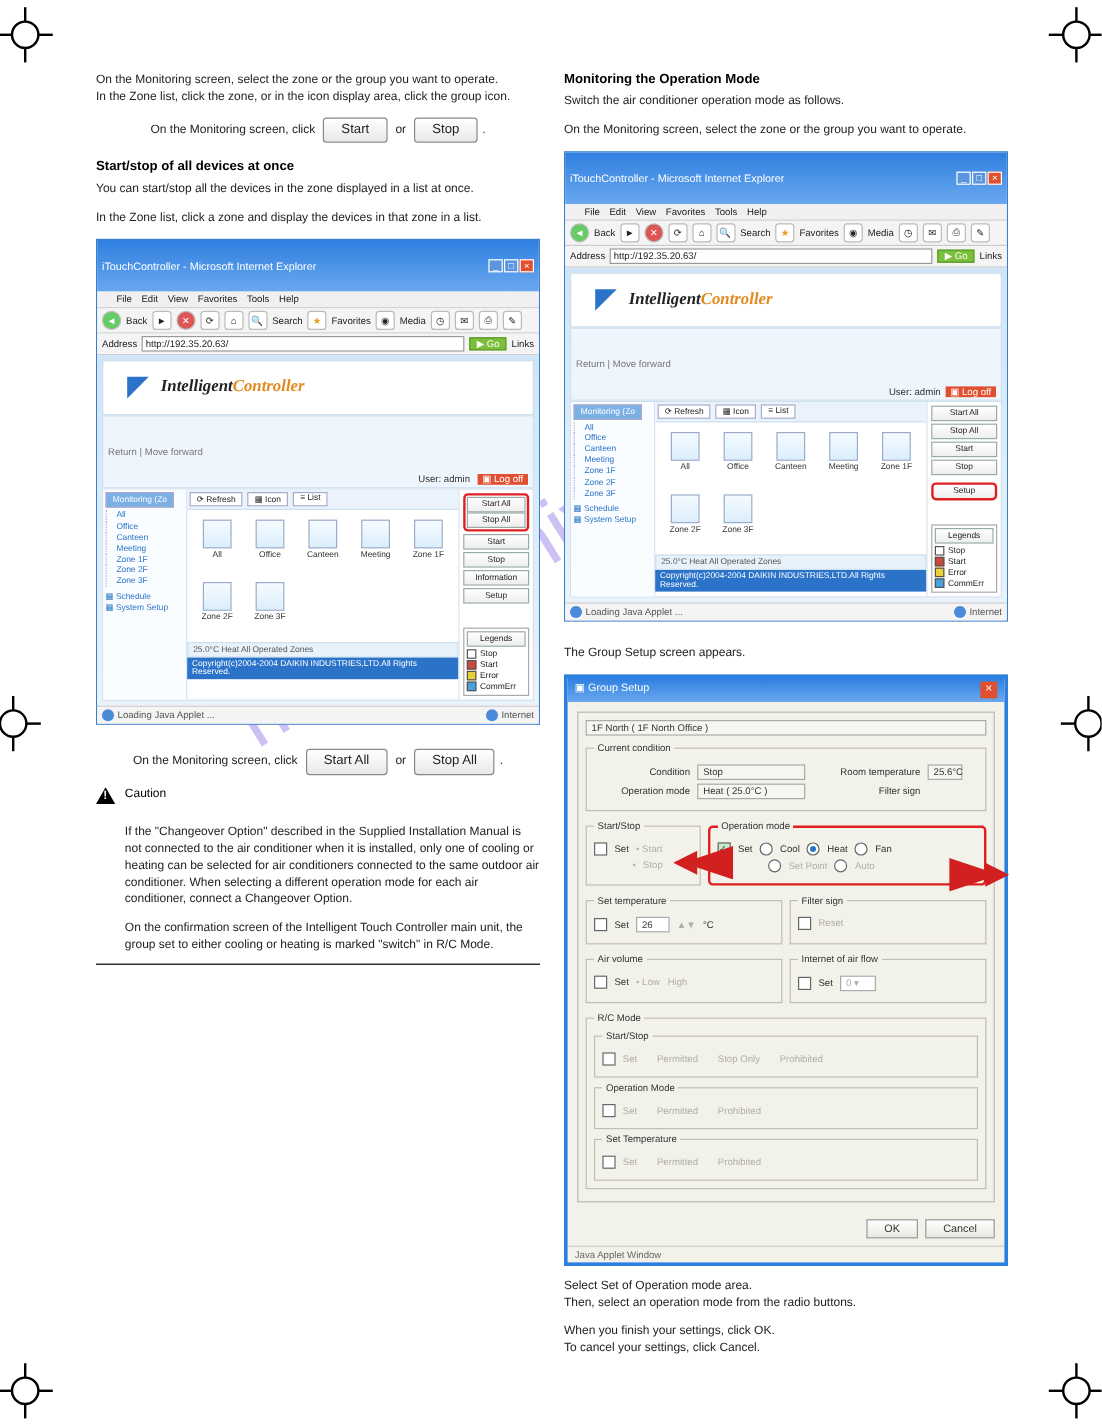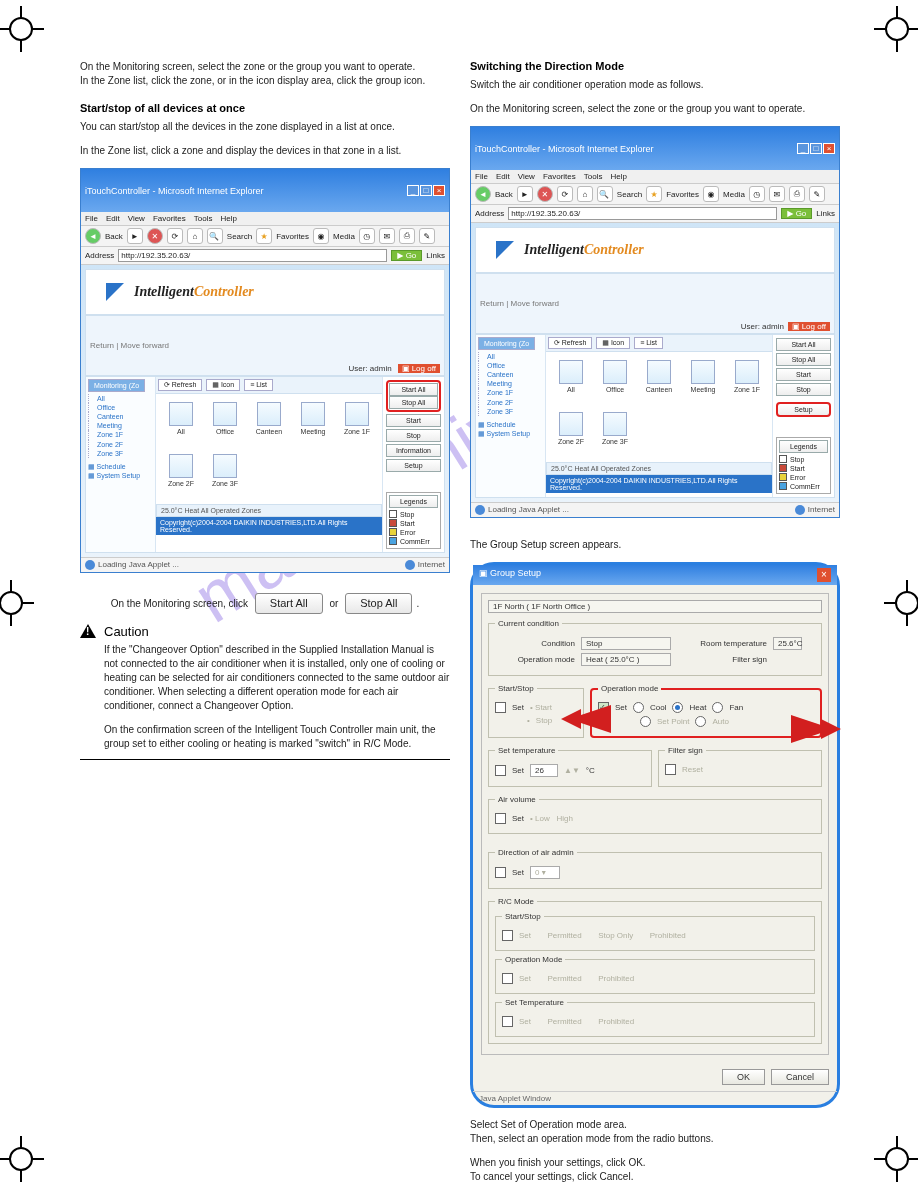--- a/index.html
+++ b/index.html
@@ -323,7 +323,7 @@
   </div>
 
   <div class="col-right">
-    <div class="section-heading">Switching the Direction Mode</div>
+    <div class="section-heading">Monitoring the Operation Mode</div>
     <div class="body-text">Switch the air conditioner operation mode as follows.</div>
     <div class="body-text">On the Monitoring screen, select the zone or the group you want to operate.</div>
 

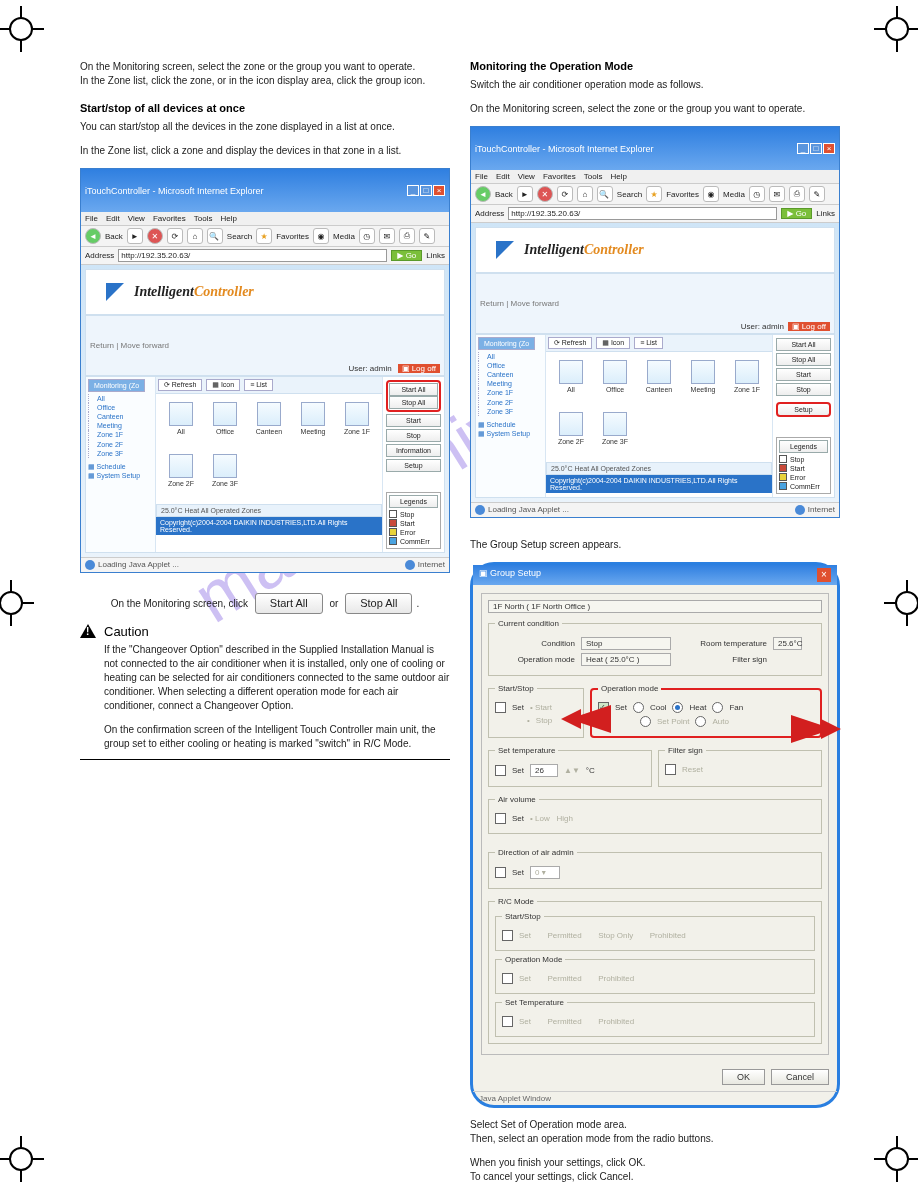--- a/index.html
+++ b/index.html
@@ -183,6 +183,12 @@
       <span>On the Monitoring screen, select the zone or the group you want to operate.</span><br>
       <span>In the Zone list, click the zone, or in the icon display area, click the group icon.</span>
     </div>
+    <div class="body-text inline-center">
+      <span>On the Monitoring screen, click</span>
+      <span class="btn-inline">Start</span>
+      <span>or</span>
+      <span class="btn-inline">Stop</span>.
+    </div>
 
     <div class="section-heading" style="margin-top:14px;">Start/stop of all devices at once</div>
     <div class="body-text">You can start/stop all the devices in the zone displayed in a list at once.</div>

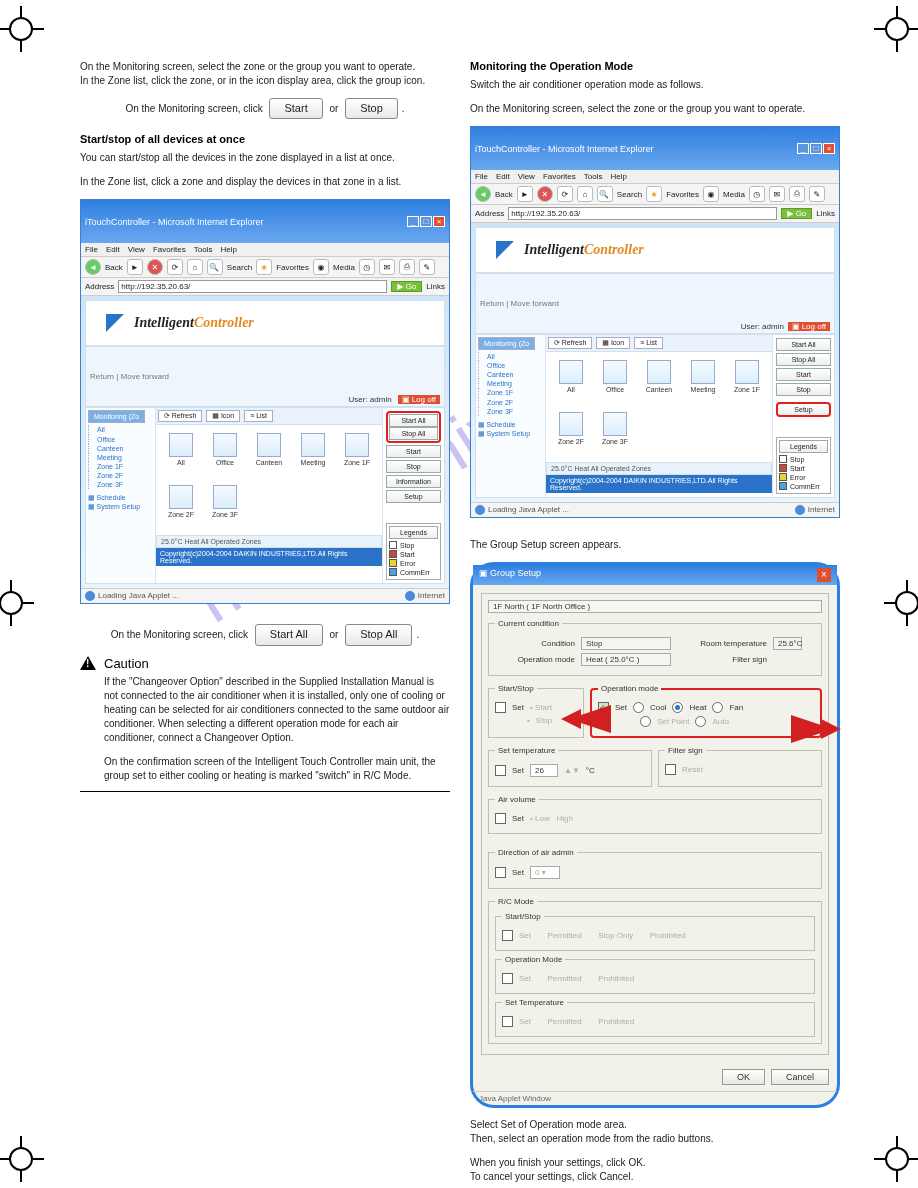--- a/index.html
+++ b/index.html
@@ -71,7 +71,7 @@
   }
   .win-btns span.close{background:#e05030;}
   .menu-bar {
-    background:#f0f0f0;border-bottom:1px solid #ccc;padding:2px 4px;font-size:8px;
+    background:#f0f0f0;border-bottom:1px solid #ccc;padding:2px 16px;font-size:8px;
   }
   .menu-bar span{margin-right:8px;}
   .tool-bar {

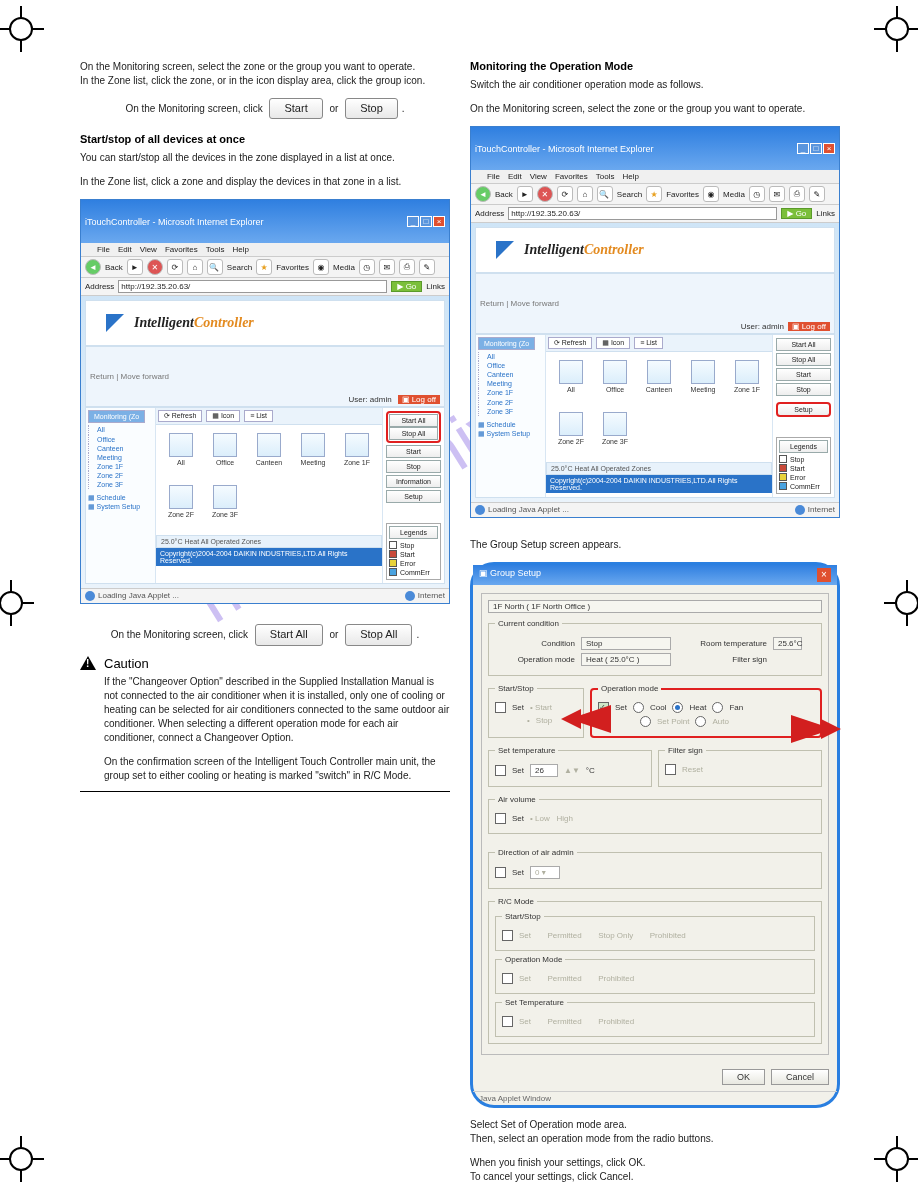--- a/index.html
+++ b/index.html
@@ -443,7 +443,7 @@
 
     <div class="body-text">The Group Setup screen appears.</div>
 
-    <div class="dialog" style="position:relative;border-radius:24px;">
+    <div class="dialog" style="position:relative;">
       <div class="dlg-title">
         <span>▣ <span>Group Setup</span></span>
         <span class="dlg-close">×</span>

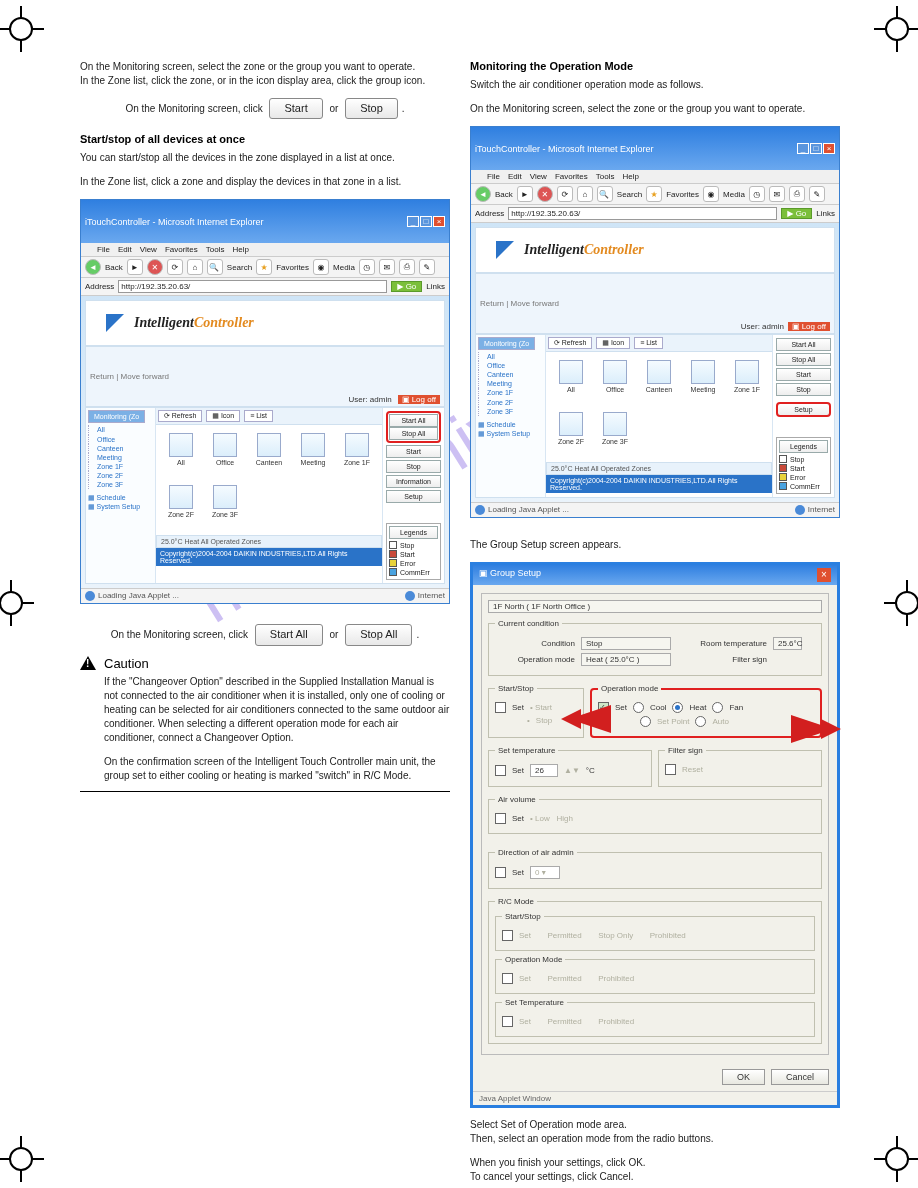--- a/index.html
+++ b/index.html
@@ -321,7 +321,7 @@
     <div class="caution-row">
       <div class="caution-tri"></div>
       <div>
-        <div style="font-size:13px;margin-bottom:4px;"><span>Caution</span></div>
+        <div style="font-size:10px;margin-bottom:20px;"><span>Caution</span></div>
         <div class="body-text">If the "Changeover Option" described in the Supplied Installation Manual is not connected to the air conditioner when it is installed, only one of cooling or heating can be selected for air conditioners connected to the same outdoor air conditioner. When selecting a different operation mode for each air conditioner, connect a Changeover Option.</div>
         <div class="body-text" style="margin-bottom:0;">On the confirmation screen of the Intelligent Touch Controller main unit, the group set to either cooling or heating is marked "switch" in R/C Mode.</div>
       </div>

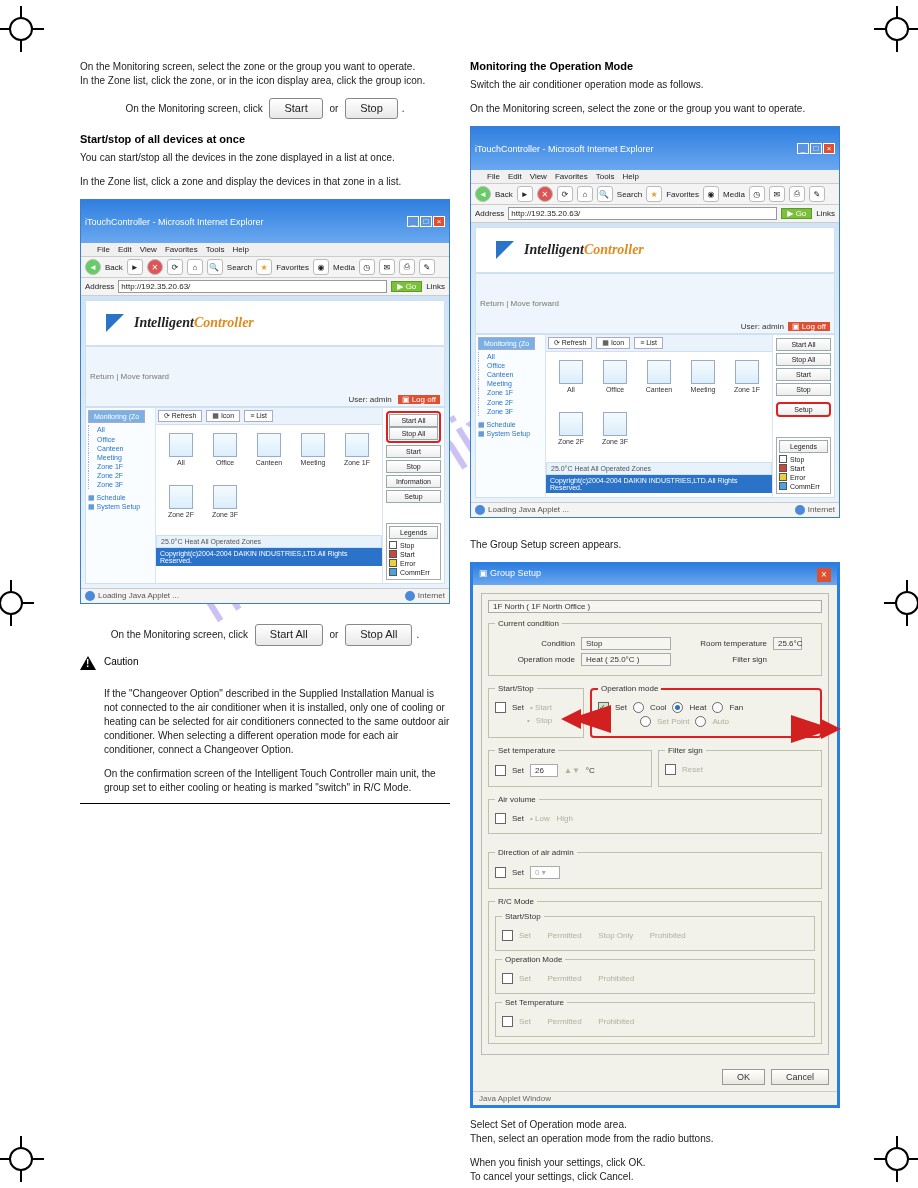--- a/index.html
+++ b/index.html
@@ -517,7 +517,7 @@
             </fieldset>
           </div>
 
-          <div style="display:flex;gap:6px;flex-direction:column;">
+          <div style="display:flex;gap:6px;">
             <fieldset class="fs" style="flex:1;">
                 <legend class="lg">Air volume</legend>
               <div class="fld-row">

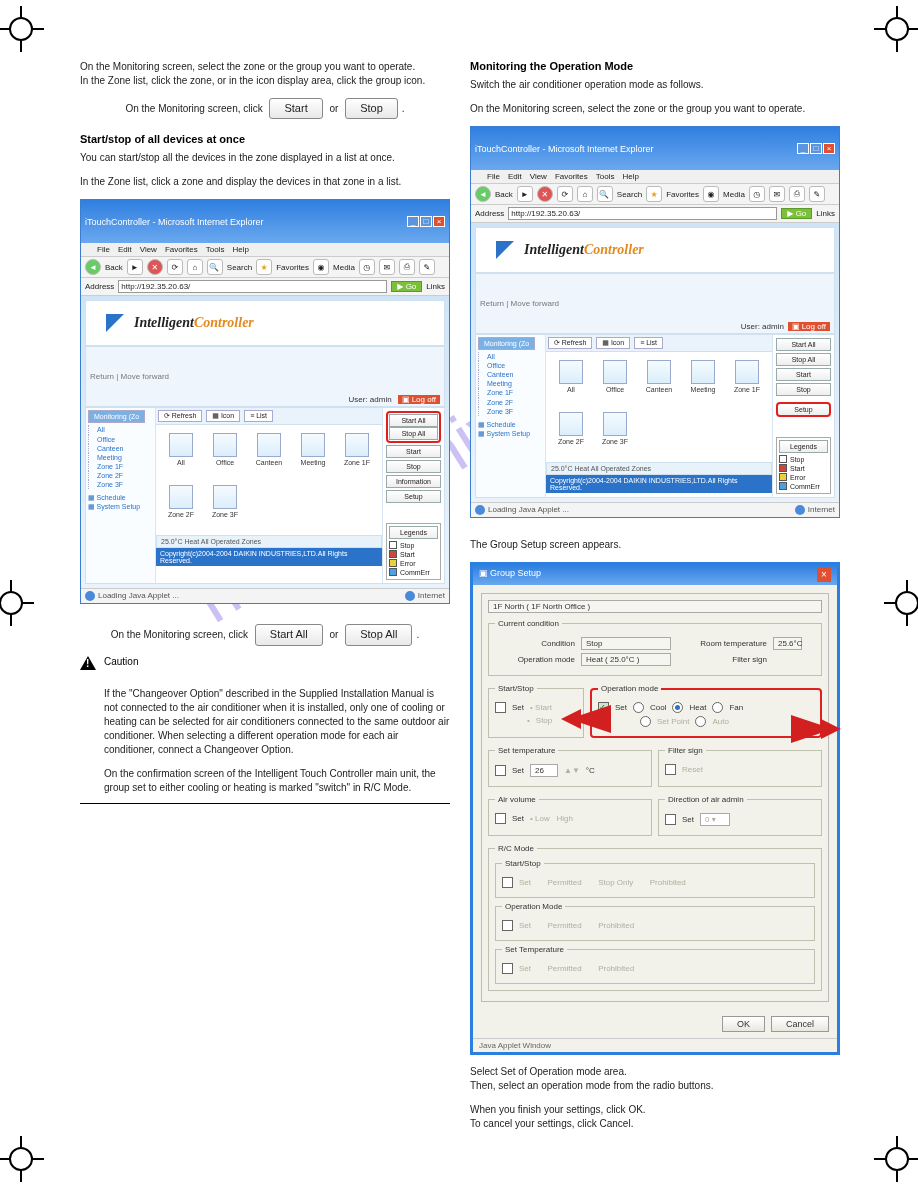--- a/index.html
+++ b/index.html
@@ -527,7 +527,7 @@
               </div>
             </fieldset>
             <fieldset class="fs" style="flex:1;">
-                <legend class="lg">Direction of air admin</legend>
+                <legend class="lg">Internet of air flow</legend>
               <div class="fld-row">
                   <span class="cbx"></span>
                   <span>Set</span>

